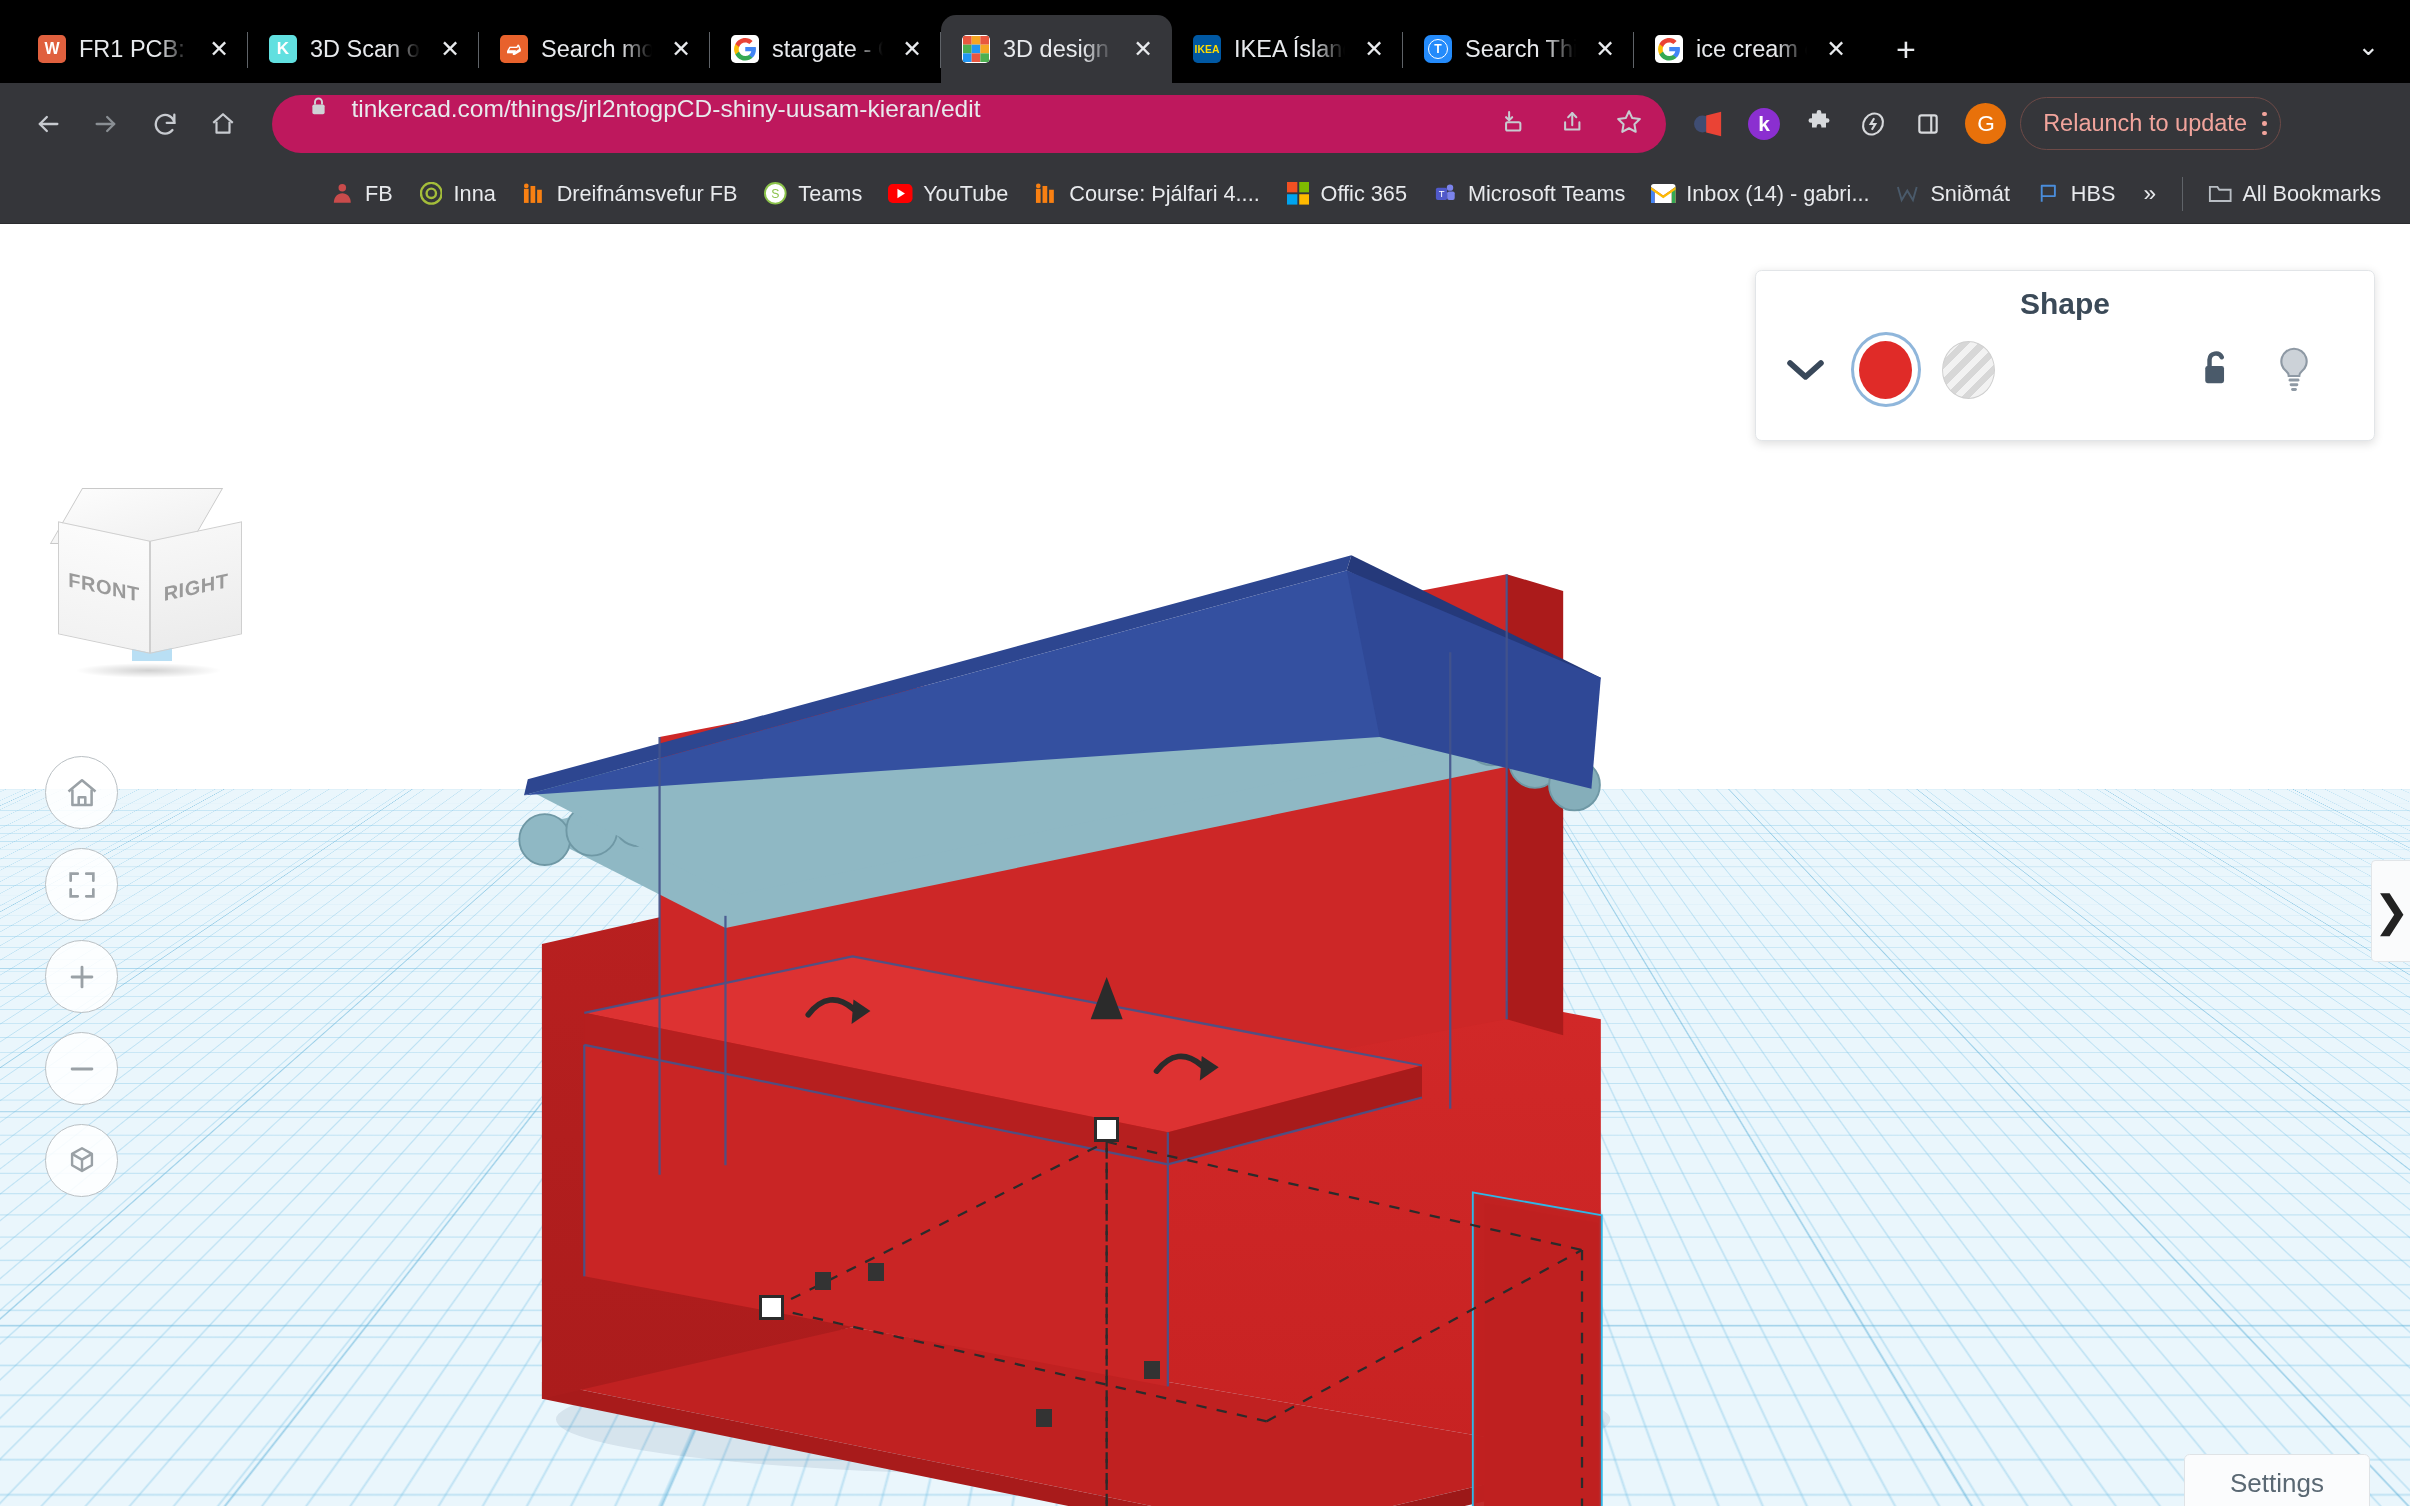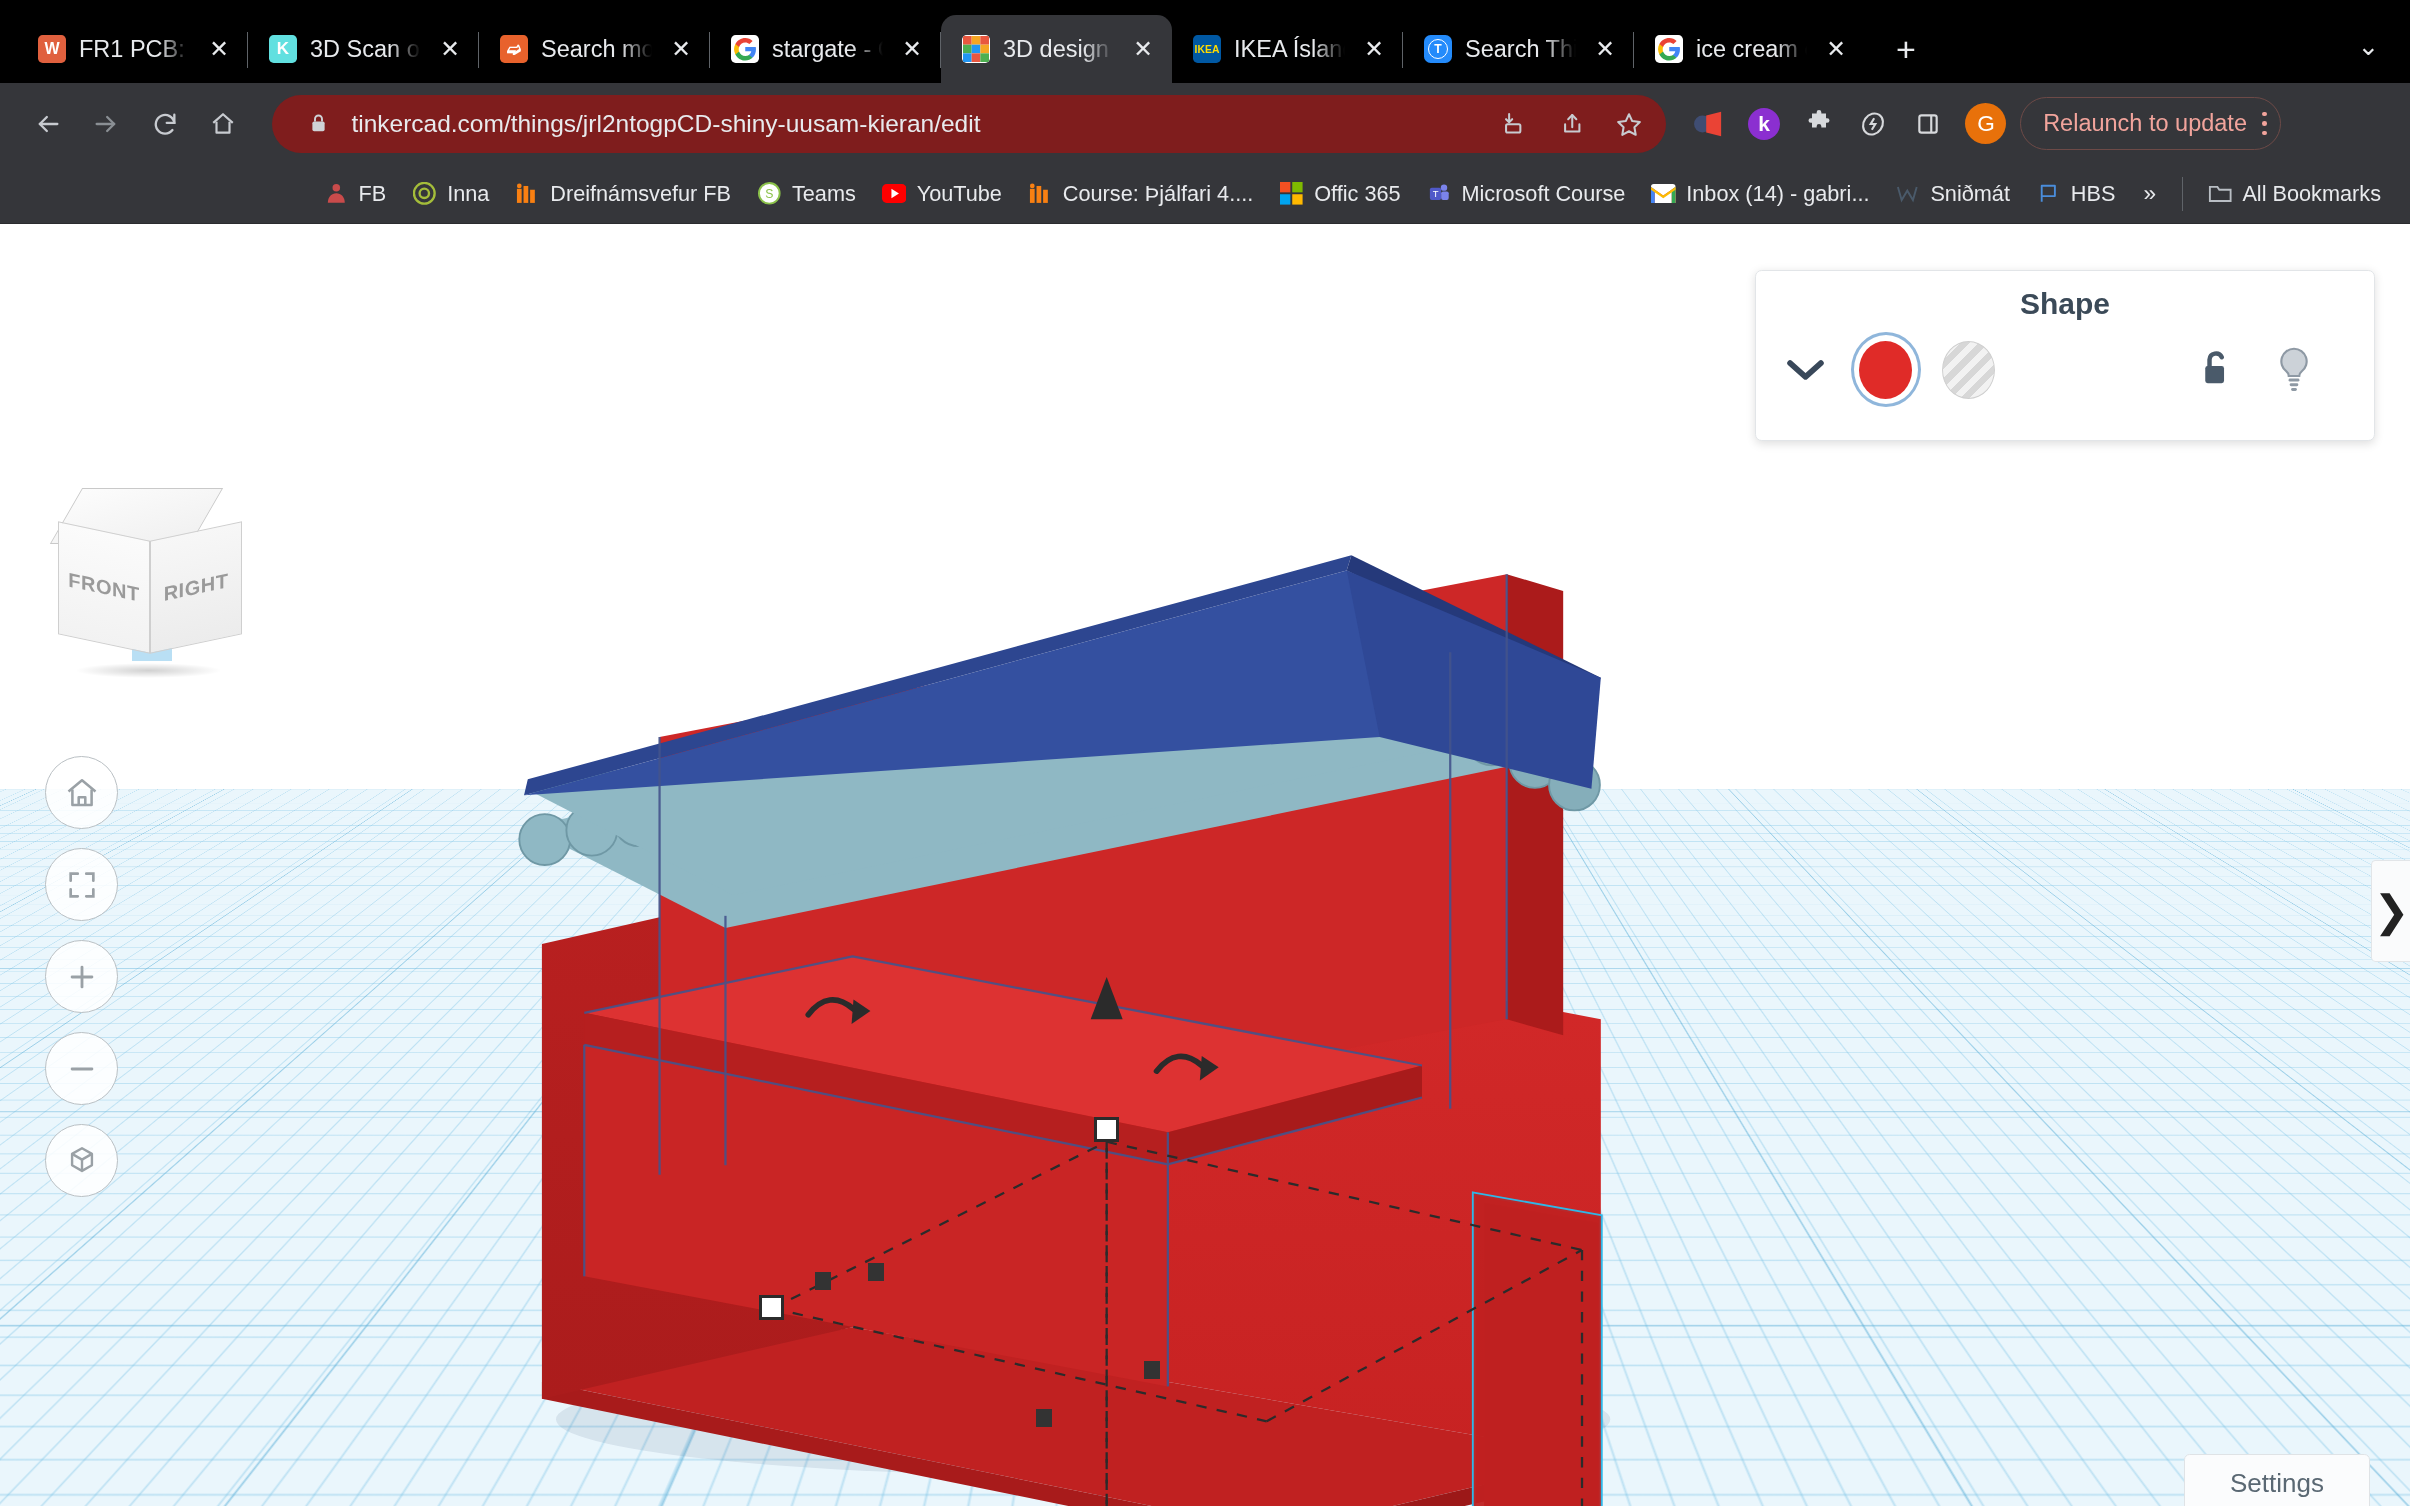--- a/index.html
+++ b/index.html
@@ -96,10 +96,10 @@
   .omnibox {
     flex: 1 1 auto;
     height: 58px;
-    background: #7f1d1d;
+    background: #be185d;
     border-radius: 32px;
     display: flex;
-    align-items: center;
+    align-items: flex-start;
     padding: 0 11.3px 0 30px;
     margin: 0 13px 0 17px;
     min-width: 0;

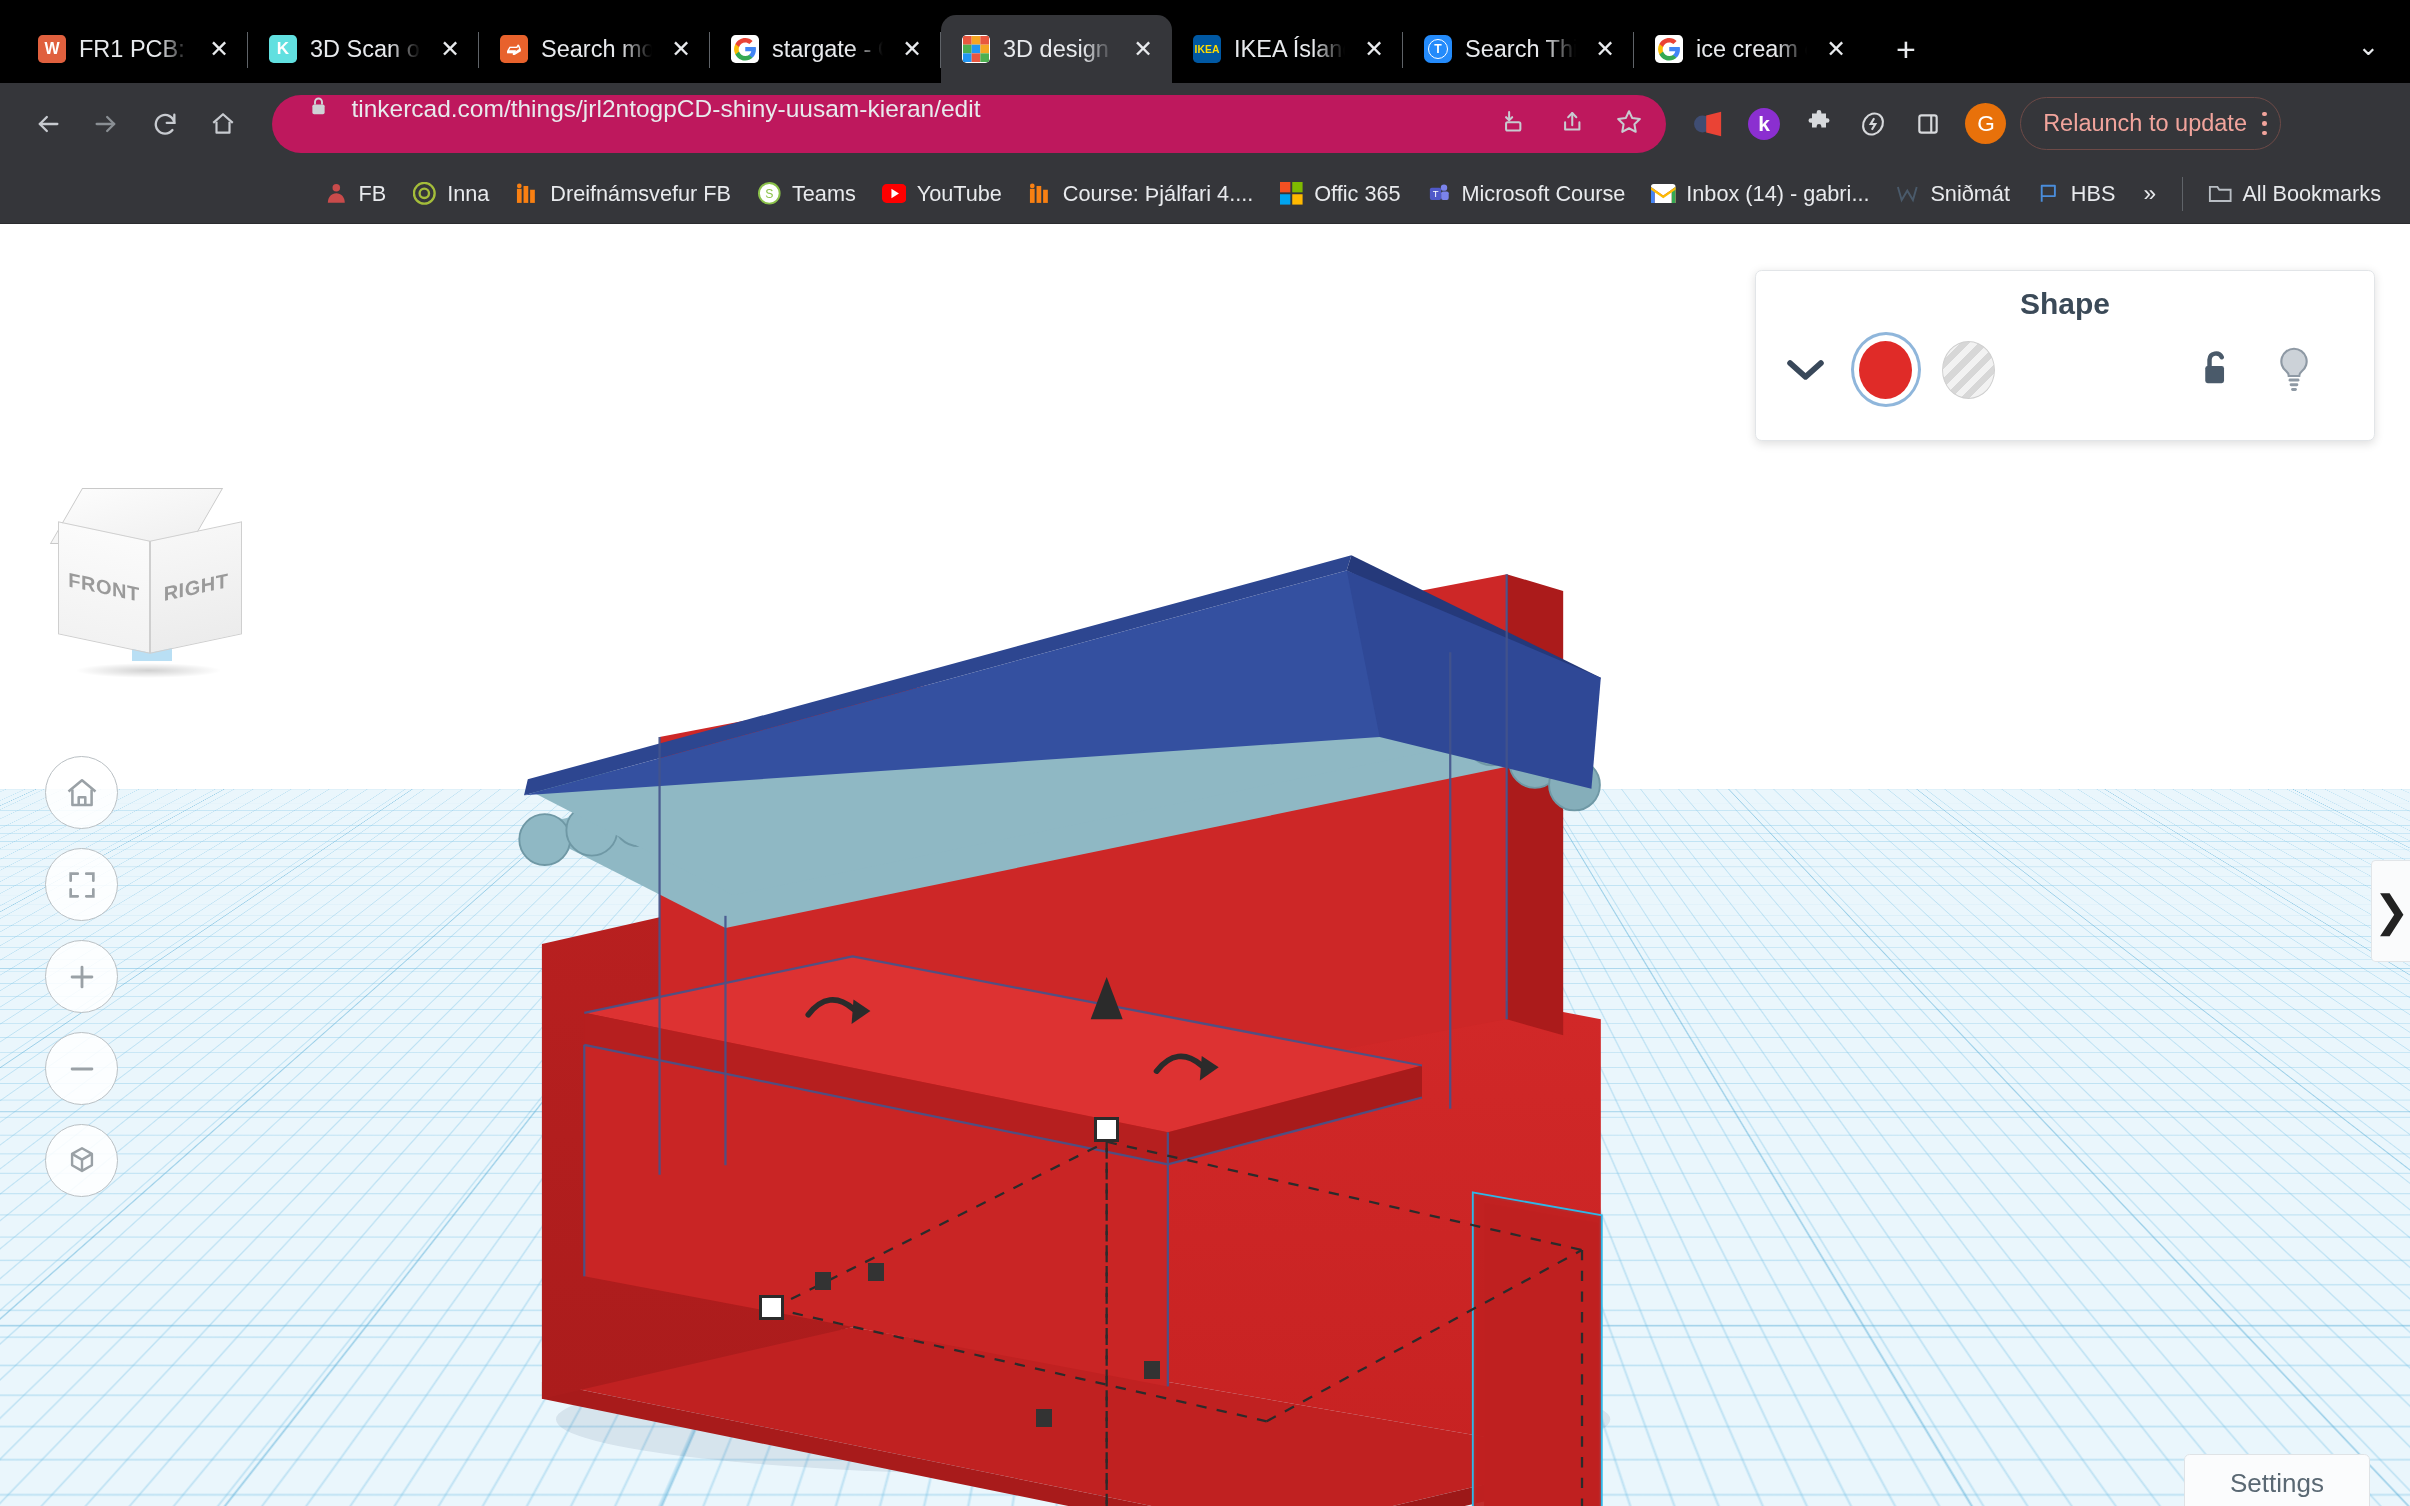--- a/index.html
+++ b/index.html
@@ -592,7 +592,7 @@
             <rect x="14" y="10" width="8" height="9" rx="2" fill="#7b83eb"></rect>
           </svg>
       </span>
-      <span class="bm-label">Microsoft Course</span>
+      <span class="bm-label">Microsoft Teams</span>
     </div>
 
     <div class="bm">

